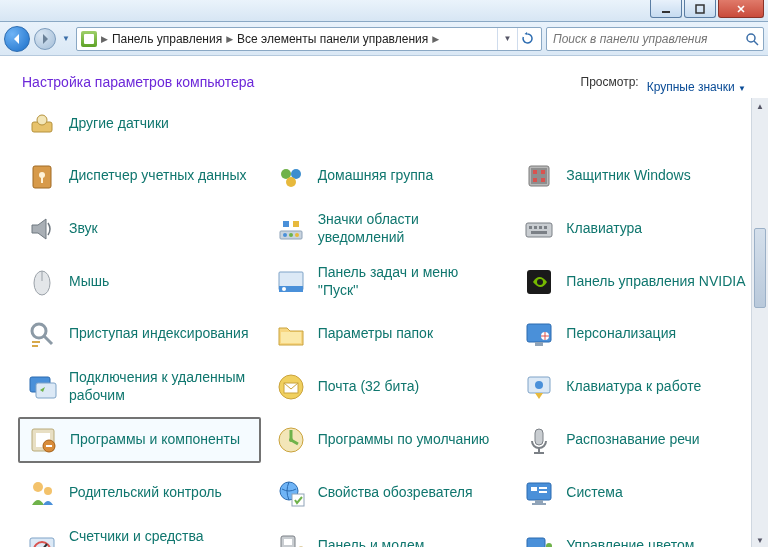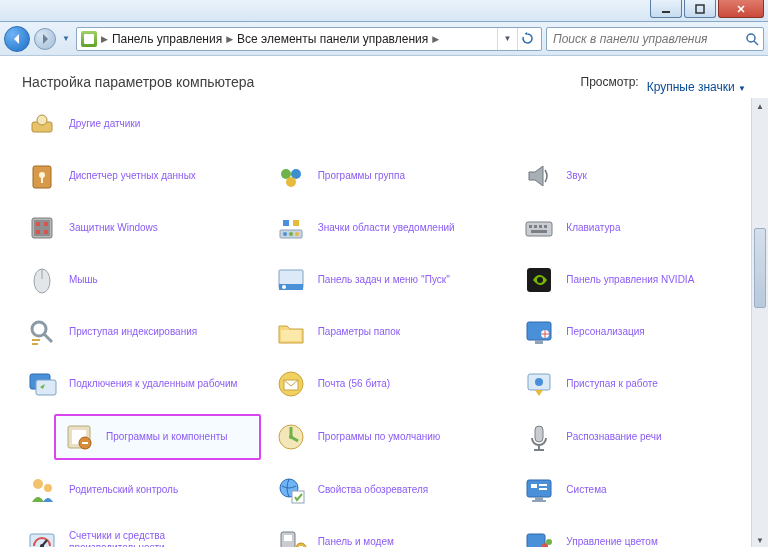--- a/index.html
+++ b/index.html
@@ -31,7 +31,7 @@
 
   
   .header { display:flex; justify-content:space-between; align-items:center; padding: 14px 22px 4px 22px; }
-  .header h1 { font-size:14px; font-weight:400; color:#404040; }
+  .header h1 { font-size:14px; font-weight:400; color:#6d28d9; }
   .view-ctrl { font-size:12px; color:#333; display:flex; align-items:center; gap:8px;padding-left:28px; }
   .view-ctrl .link { color:#0a4c96; cursor:pointer;margin-top:10px; }
   .view-ctrl .dd { color:#0a4c96; font-size:8px; }

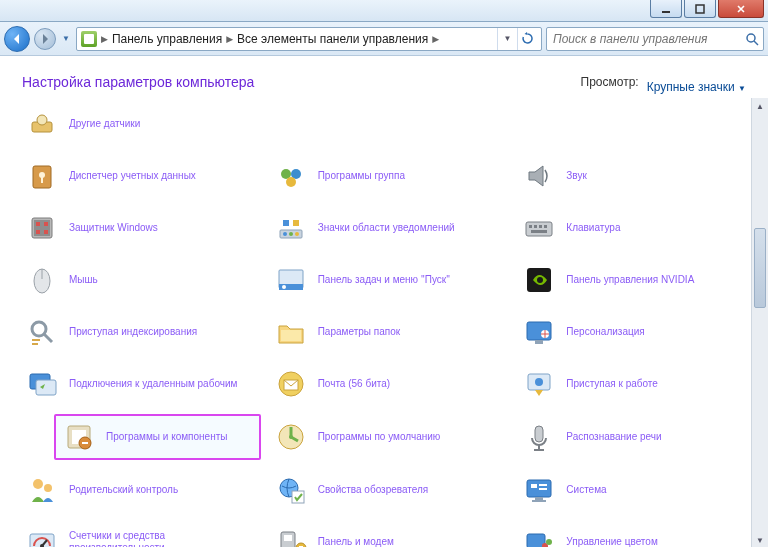--- a/index.html
+++ b/index.html
@@ -43,7 +43,7 @@
   .item.highlighted { border:2px solid #d946ef; background:#f5fbff;margin-left:36px; }
   .item .ic { width:34px; height:34px; flex-shrink:0; display:flex; align-items:center; justify-content:center; }
   .item .ic svg { width:32px; height:32px; }
-  .item .lbl { font-size:10px; color:#8b5cf6; line-height:1.25; }
+  .item .lbl { font-size:14px; color:#0f766e; line-height:1.25; }
 
   
   .sbar { position:absolute; right:0; top:0; bottom:0; width:17px; background:#e9edf2; border-left:1px solid #cfd7e0;}

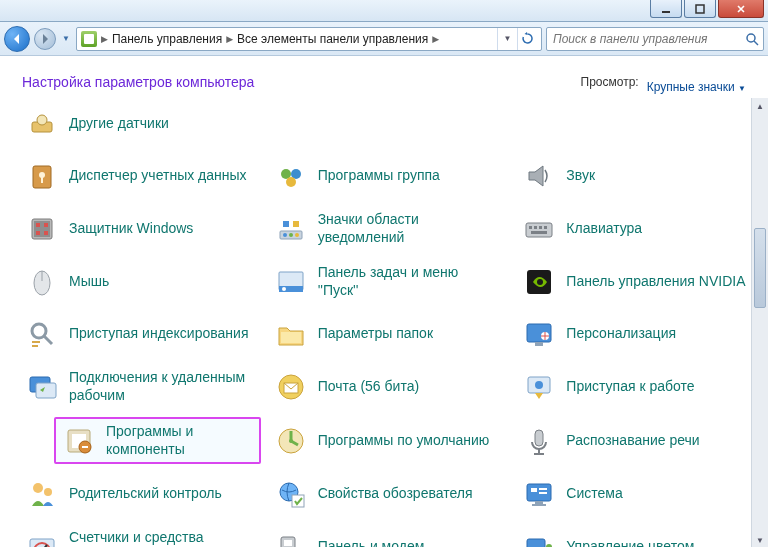--- a/index.html
+++ b/index.html
@@ -151,7 +151,7 @@
             <use href="#i-homegroup"></use>
           </svg>
         </div>
-        <div class="lbl">Программы группа</div>
+        <div class="lbl">Домашняя группа</div>
       </div>
       <div class="item">
         <div class="ic">

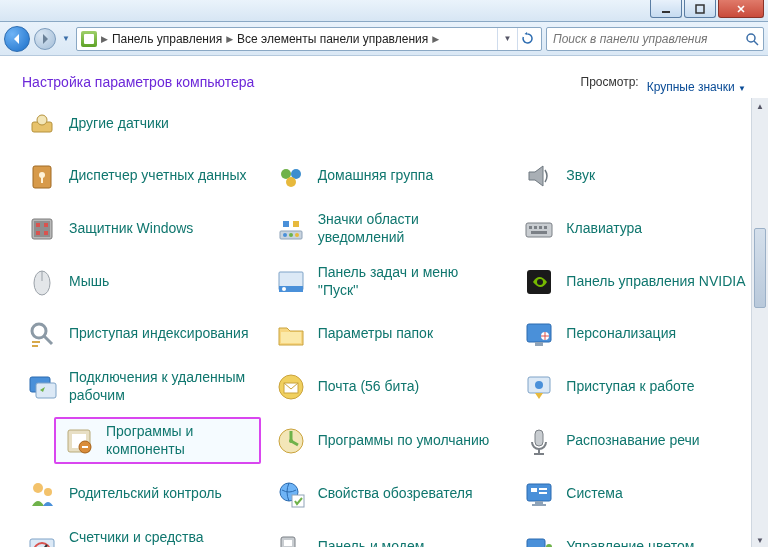--- a/index.html
+++ b/index.html
@@ -156,18 +156,18 @@
       <div class="item">
         <div class="ic">
           <svg viewBox="0 0 32 32">
+            <use href="#i-defender"></use>
+          </svg>
+        </div>
+        <div class="lbl">Защитник Windows</div>
+      </div>
+      <div class="item">
+        <div class="ic">
+          <svg viewBox="0 0 32 32">
             <use href="#i-speaker"></use>
           </svg>
         </div>
         <div class="lbl">Звук</div>
-      </div>
-      <div class="item">
-        <div class="ic">
-          <svg viewBox="0 0 32 32">
-            <use href="#i-defender"></use>
-          </svg>
-        </div>
-        <div class="lbl">Защитник Windows</div>
       </div>
       <div class="item">
         <div class="ic">

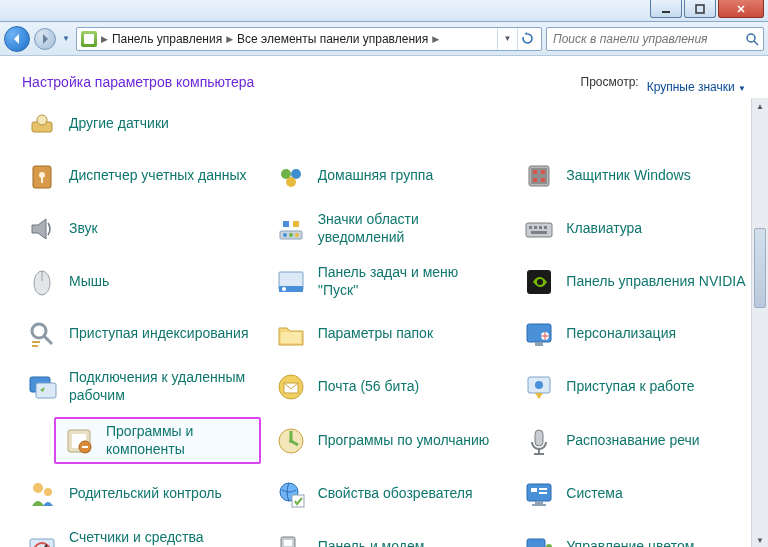--- a/index.html
+++ b/index.html
@@ -247,7 +247,7 @@
             <use href="#i-mail"></use>
           </svg>
         </div>
-        <div class="lbl">Почта (56 бита)</div>
+        <div class="lbl">Почта (32 бита)</div>
       </div>
       <div class="item">
         <div class="ic">

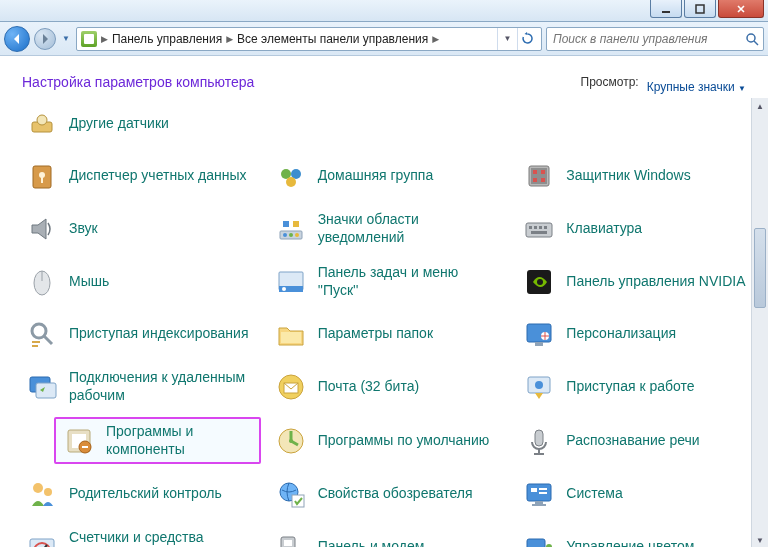--- a/index.html
+++ b/index.html
@@ -255,7 +255,7 @@
             <use href="#i-getstarted"></use>
           </svg>
         </div>
-        <div class="lbl">Приступая к работе</div>
+        <div class="lbl">Клавиатура к работе</div>
       </div>
       <div class="item highlighted">
         <div class="ic">

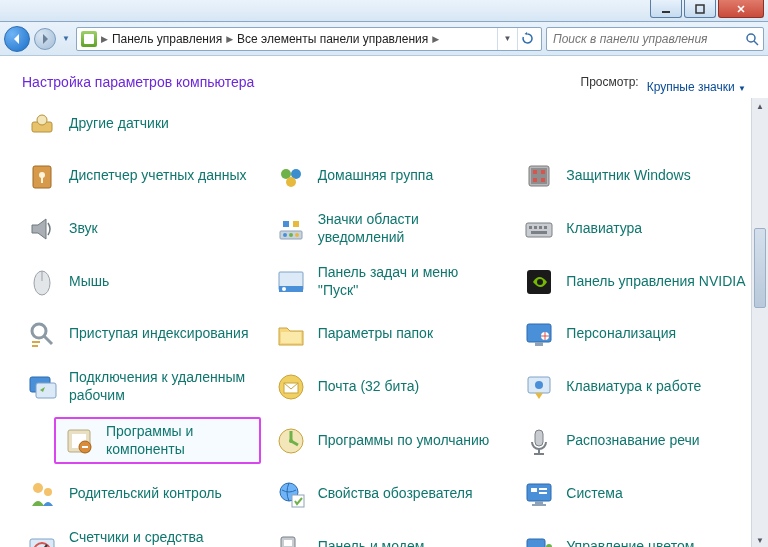--- a/index.html
+++ b/index.html
@@ -40,7 +40,7 @@
   .content { padding: 4px 10px 0 18px; height: calc(100% - 22px - 34px - 40px); overflow:hidden; position:relative; }
   .grid { display:grid; grid-template-columns: repeat(3, 1fr); column-gap: 6px; row-gap: 8px; }
   .item { display:flex; align-items:center; gap:10px; padding:4px 6px; min-height:44px; cursor:pointer; border:1px solid transparent; border-radius:2px;}
-  .item.highlighted { border:2px solid #d946ef; background:#f5fbff;margin-left:36px; }
+  .item.highlighted { border:2px solid #737373; background:#f5fbff; }
   .item .ic { width:34px; height:34px; flex-shrink:0; display:flex; align-items:center; justify-content:center; }
   .item .ic svg { width:32px; height:32px; }
   .item .lbl { font-size:14px; color:#0f766e; line-height:1.25; }

